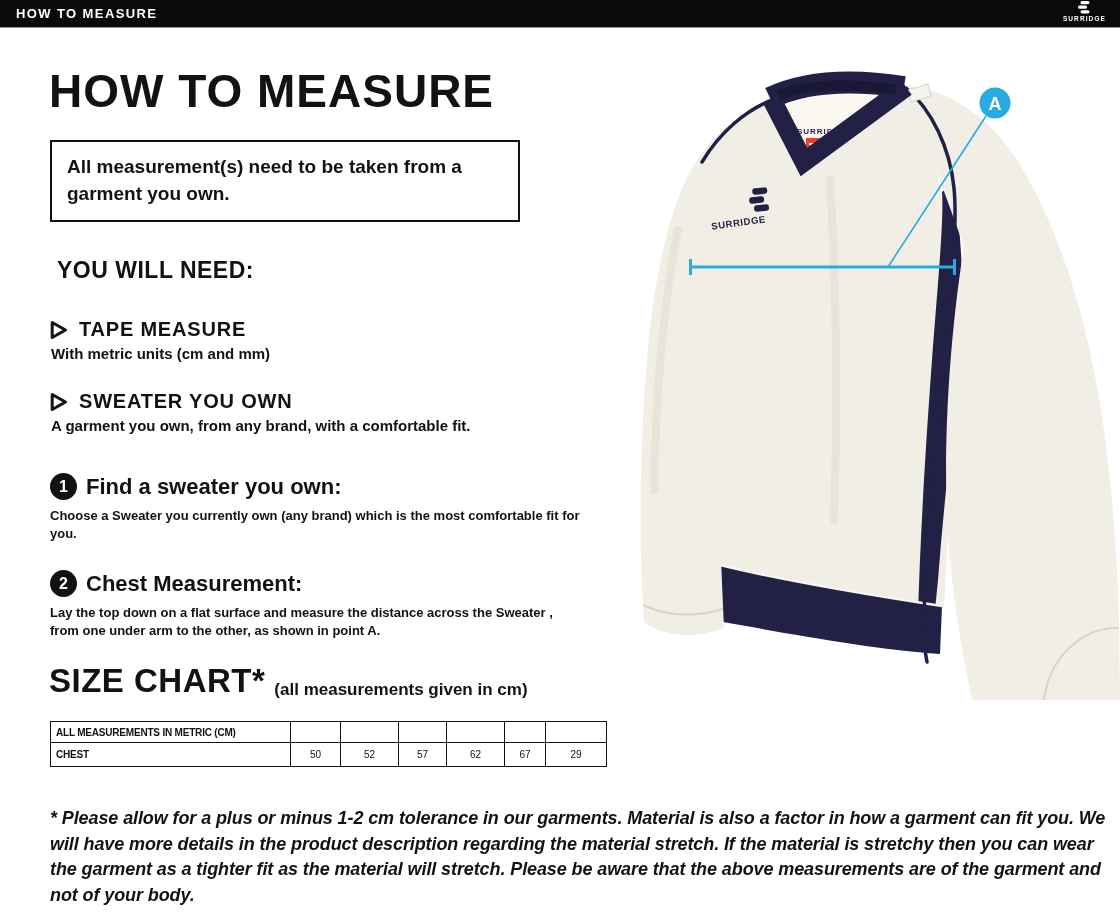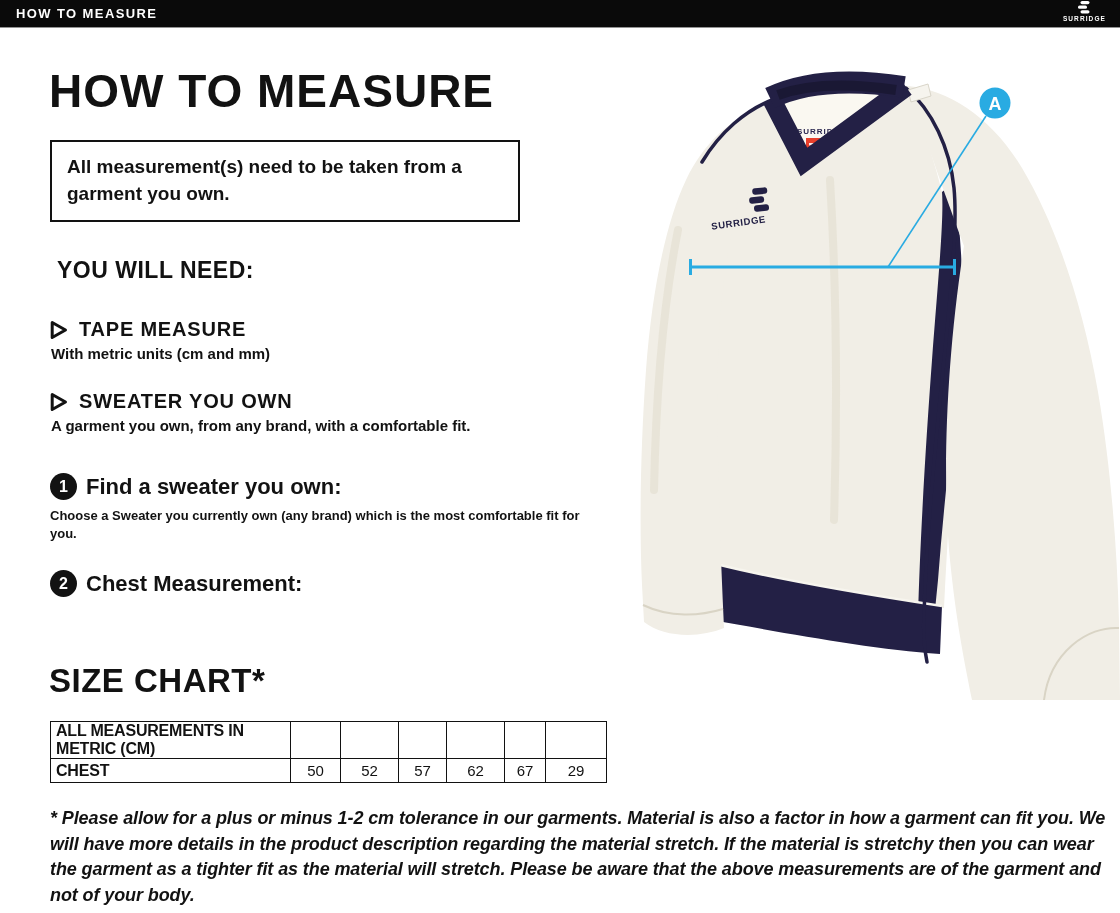--- a/index.html
+++ b/index.html
@@ -128,6 +128,7 @@
       <span class="badge">2</span>
       <span class="step-title">Chest Measurement:</span>
     </div>
+    <p class="step-desc">Lay the top down on a flat surface and measure the distance across the Sweater , from one under arm to the other, as shown in point A.</p>
   </div>
 
   <div class="sizechart-head">

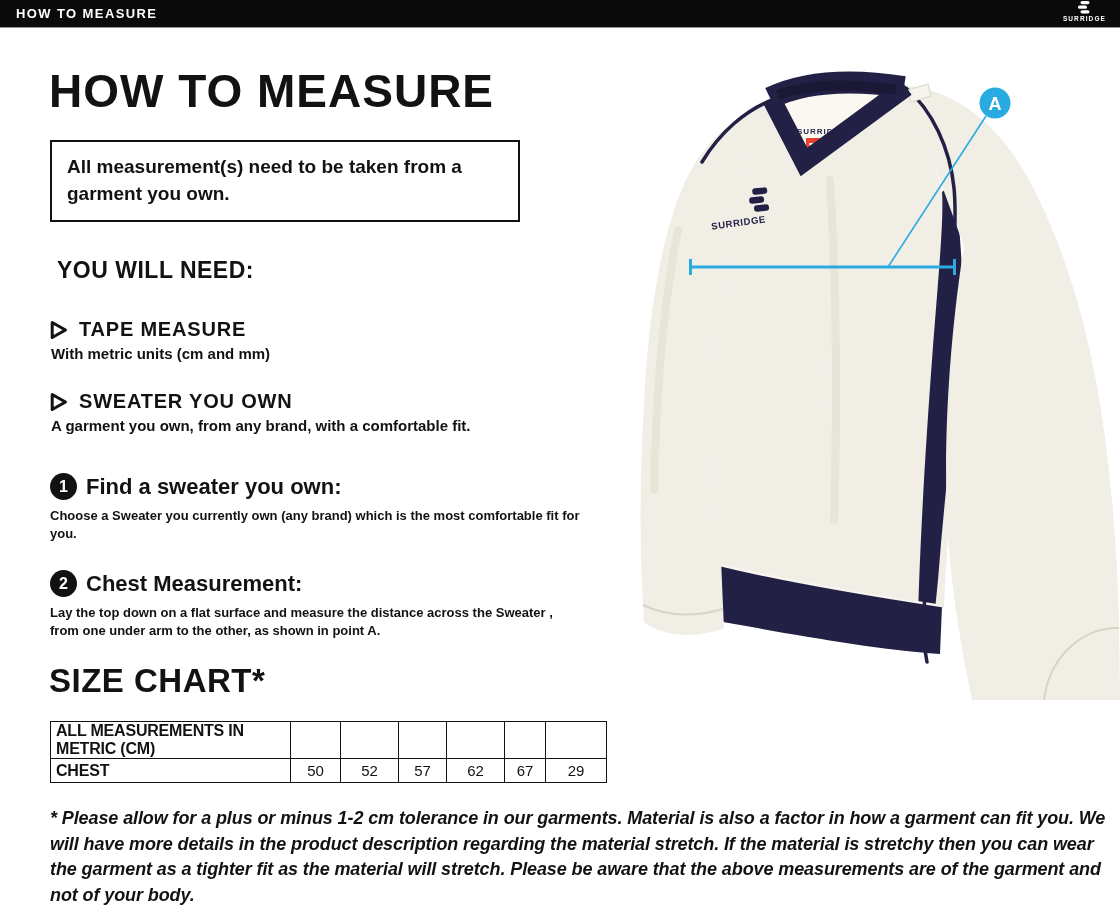--- a/index.html
+++ b/index.html
@@ -133,6 +133,7 @@
 
   <div class="sizechart-head">
     <span class="sizechart-title">SIZE CHART*</span>
+    <span class="sizechart-sub">(all measurements given in cm)</span>
   </div>
 
   <table class="size-table">

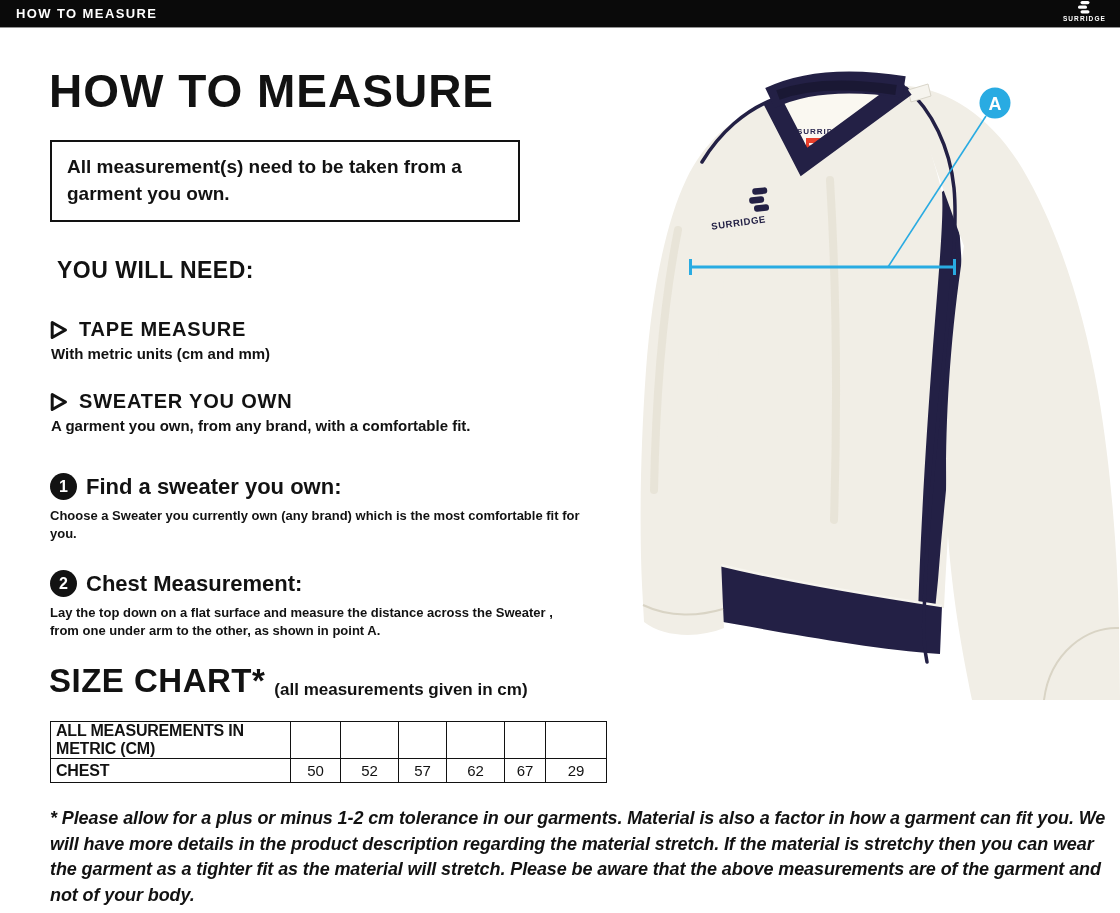--- a/index.html
+++ b/index.html
@@ -42,7 +42,7 @@
   .size-table th,.size-table td{border:1.6px solid #121212;padding:0 5px;box-sizing:border-box;}
   .size-table th{font-size:15.5px;font-weight:bold;height:31px;letter-spacing:-0.3px;border-bottom-width:2.5px;}
   .size-table th.first{text-align:left;}
-  .size-table td.row-label{font-size:16px;font-weight:bold;text-align:left;letter-spacing:-0.2px;}
+  .size-table td.row-label{font-size:10px;font-weight:bold;text-align:left;letter-spacing:-0.2px;}
   .size-table tr.metric-row td{height:21px;}
   .size-table tr.chest-row td{height:24px;}
   .size-table td.val{font-size:15px;text-align:center;font-weight:normal;}

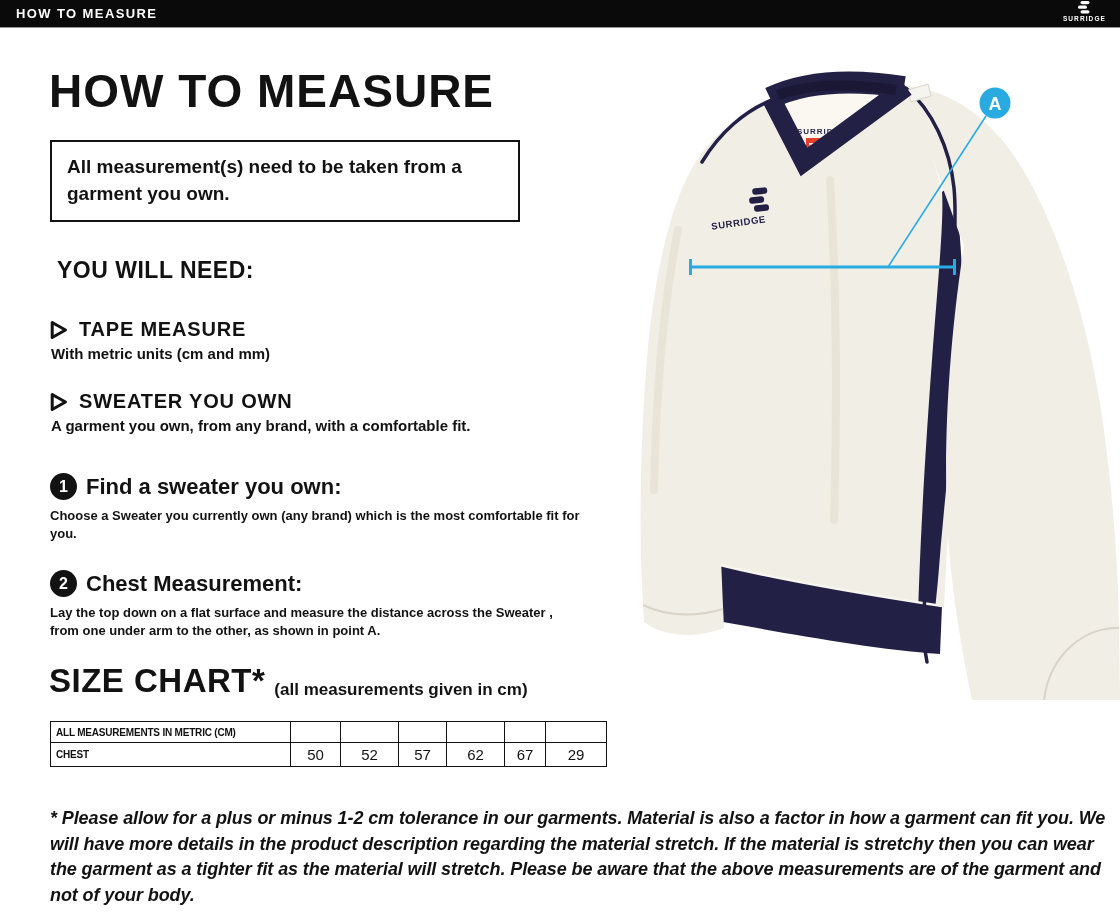--- a/index.html
+++ b/index.html
@@ -45,7 +45,7 @@
   .size-table td.row-label{font-size:10px;font-weight:bold;text-align:left;letter-spacing:-0.2px;}
   .size-table tr.metric-row td{height:21px;}
   .size-table tr.chest-row td{height:24px;}
-  .size-table td.val{font-size:15px;text-align:center;font-weight:normal;}
+  .size-table td.val{font-size:10px;text-align:center;font-weight:normal;}
 
   .disclaimer{position:absolute;left:50px;top:806px;width:1056px;margin:0;
               font-size:18px;font-weight:bold;font-style:italic;line-height:1.43;letter-spacing:-0.1px;}

